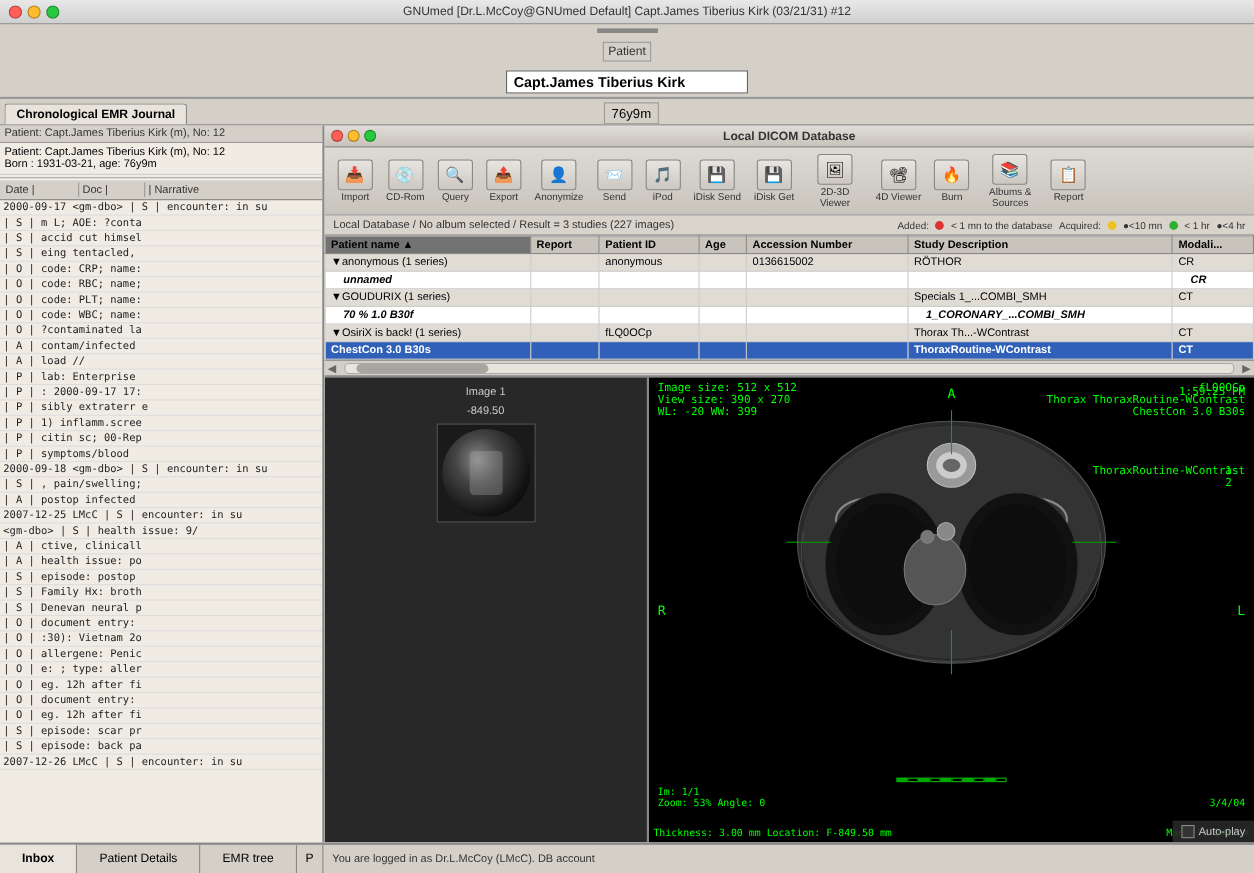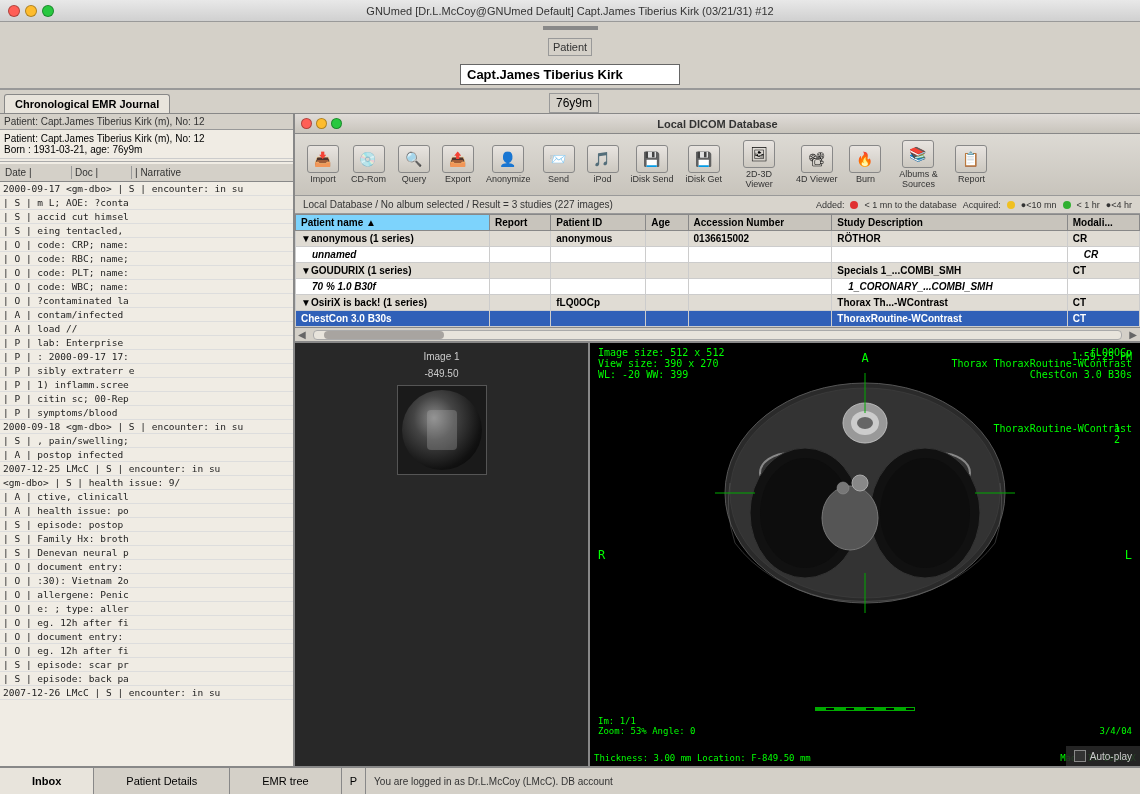--- a/index.html
+++ b/index.html
@@ -305,7 +305,7 @@
       text-align: left;
       font-weight: bold;
     }
-    .dicom-table th.sorted { background: #7dd3fc; }
+    .dicom-table th.sorted { background: #737373; }
     .dicom-table td {
       border: 1px solid #ccc;
       padding: 2px 5px;

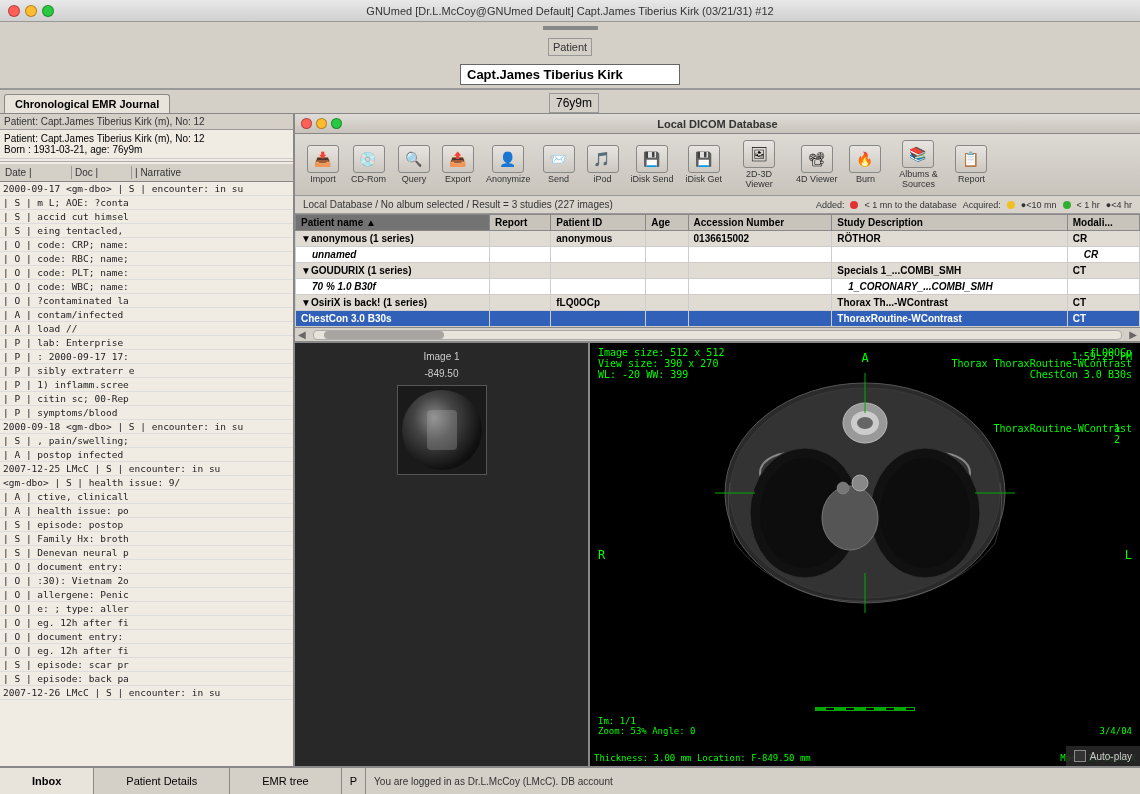--- a/index.html
+++ b/index.html
@@ -314,7 +314,7 @@
     }
     .dicom-table tr.group-header td {
       background: #e0dcd4;
-      font-weight: bold;
+      font-weight: normal;
     }
     .dicom-table tr.selected td {
       background: #3060b8;

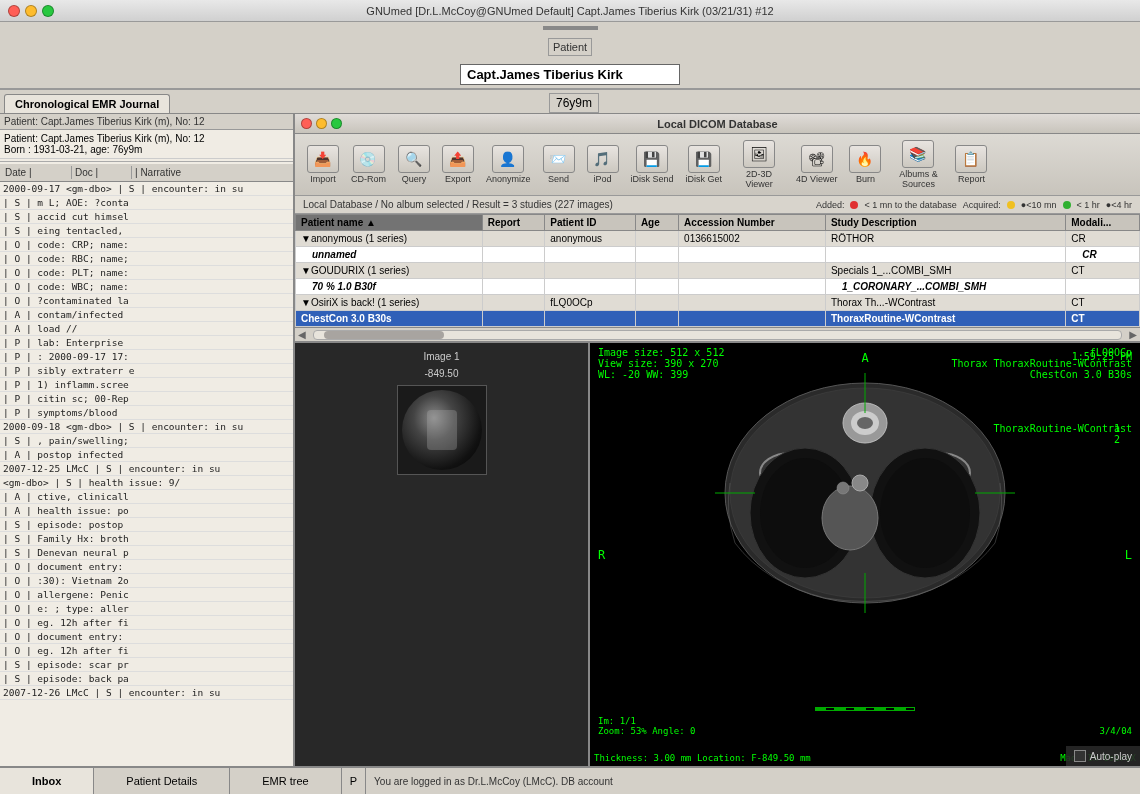--- a/index.html
+++ b/index.html
@@ -516,7 +516,7 @@
       align-items: center;
     }
     .bottom-tab {
-      padding: 4px 32px;
+      padding: 4px 20px;
       border-right: 1px solid #888;
       font-size: 11px;
       cursor: pointer;

